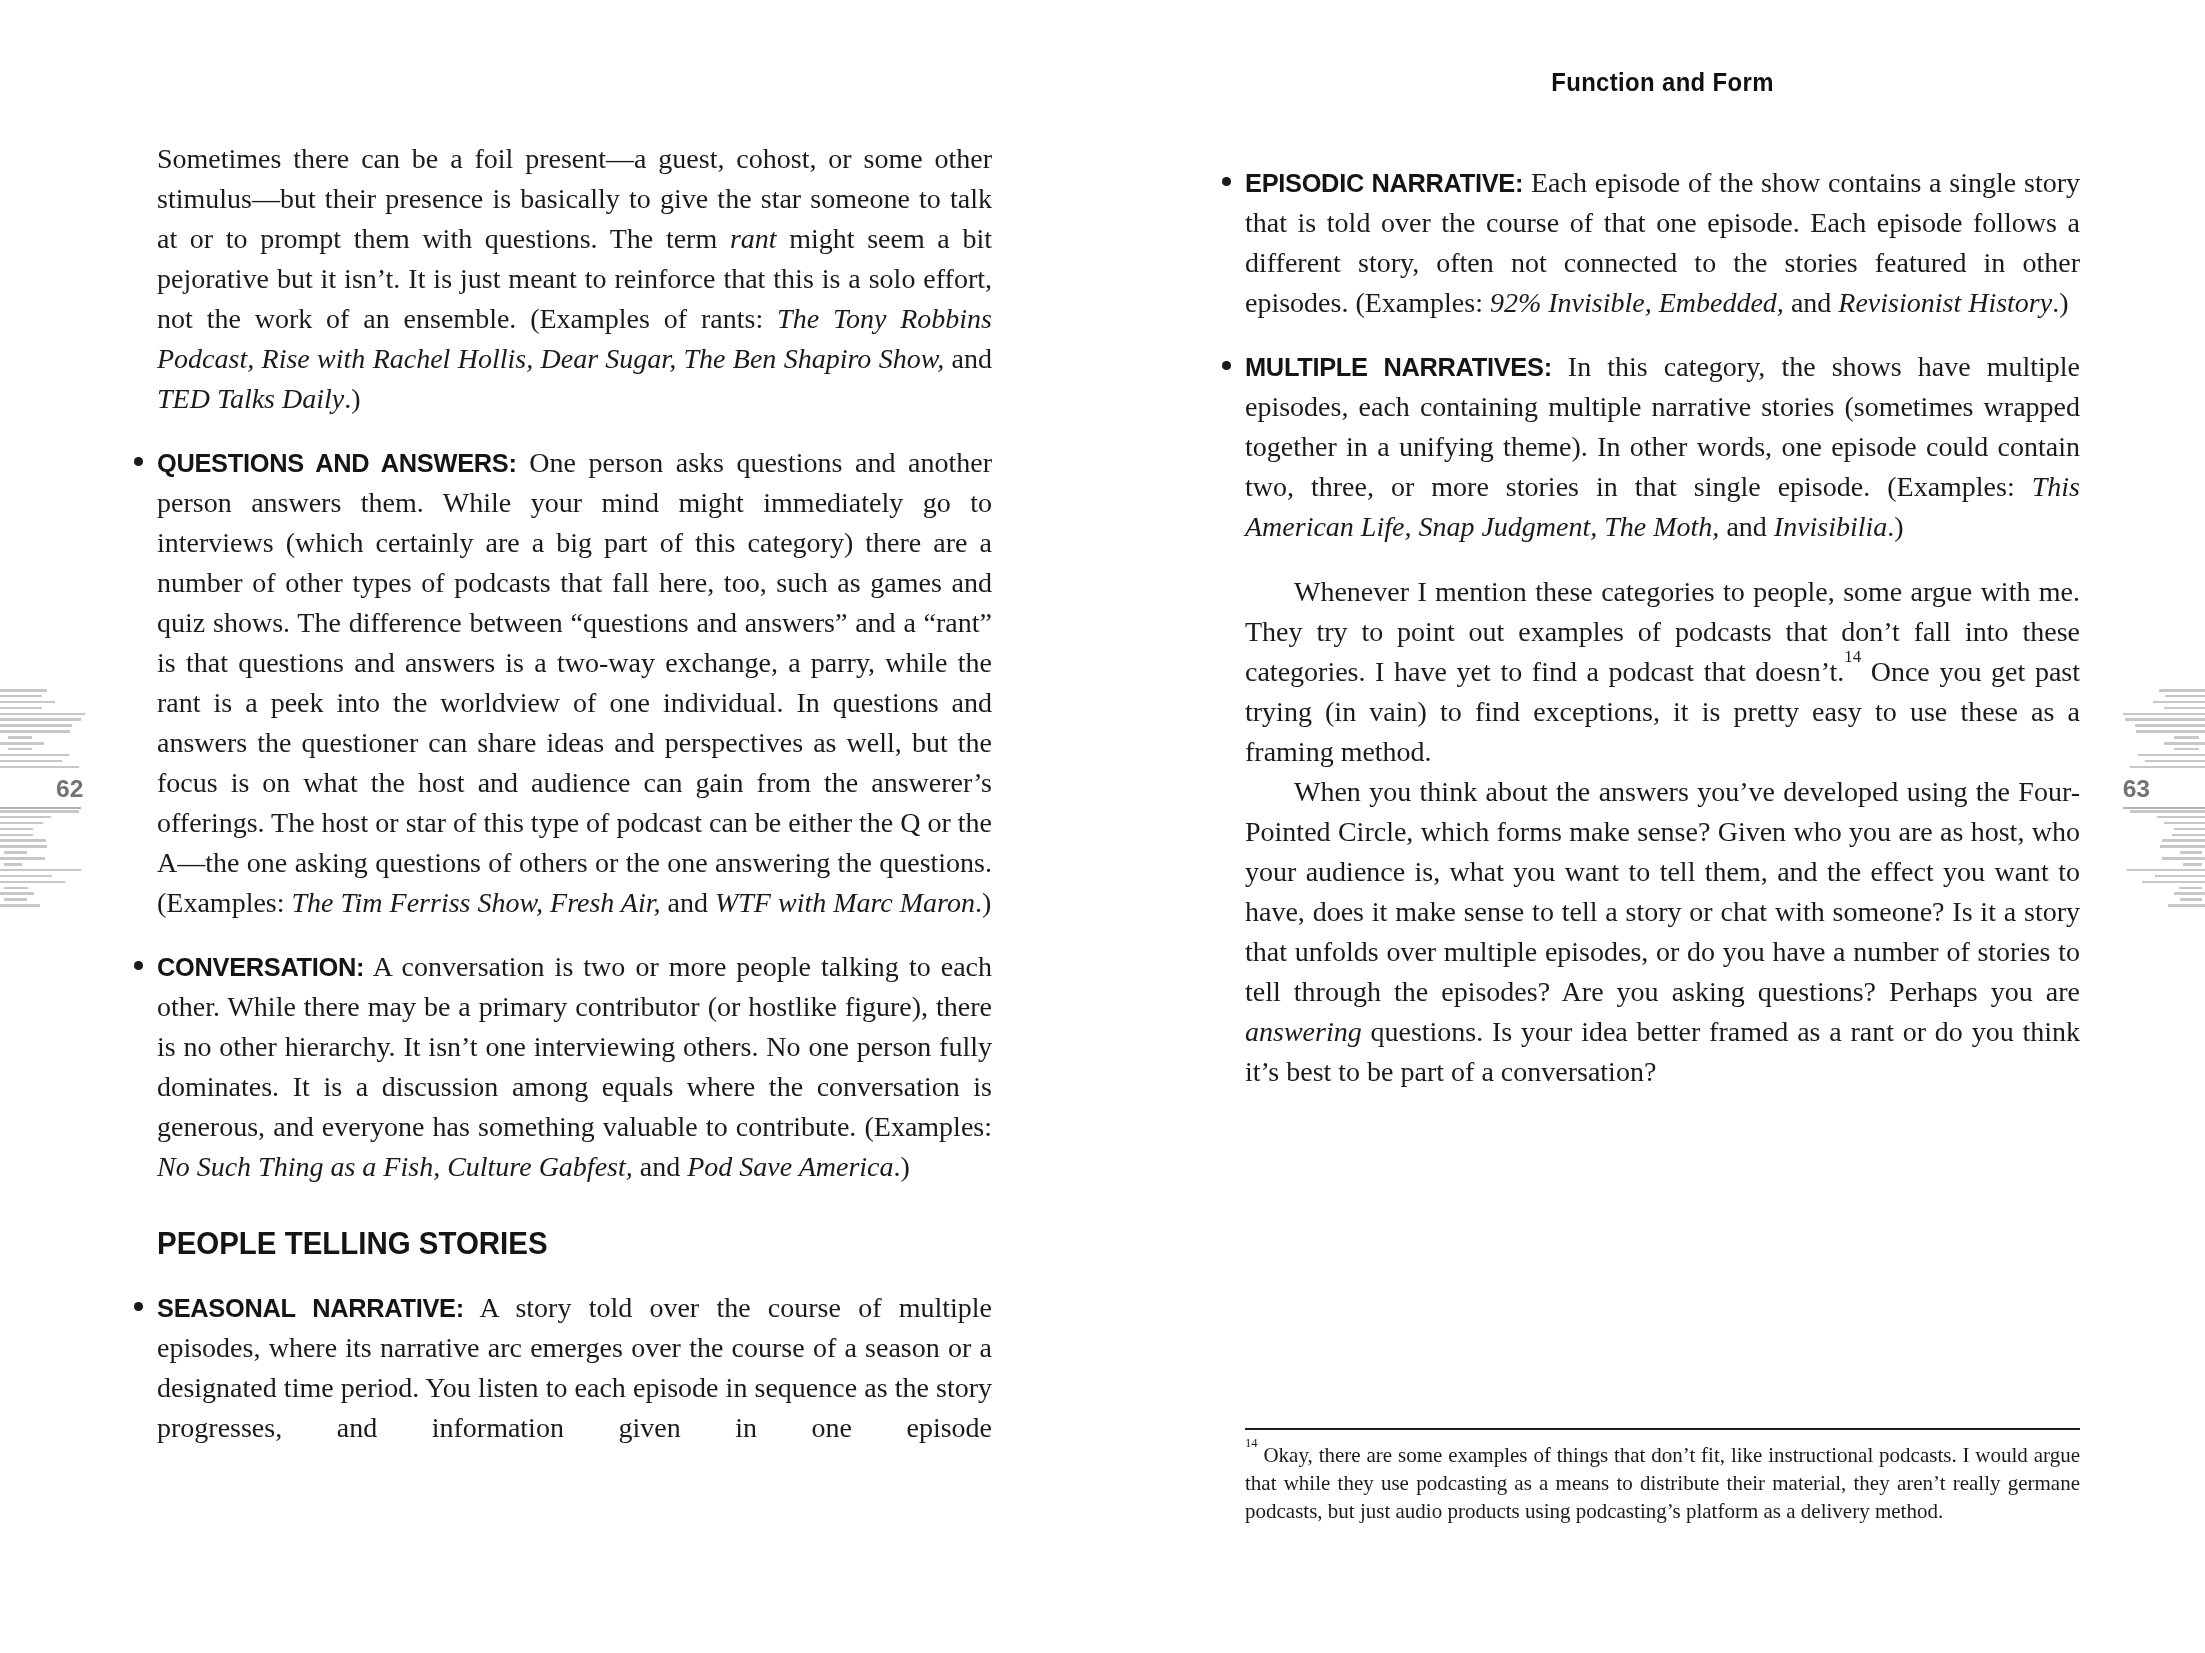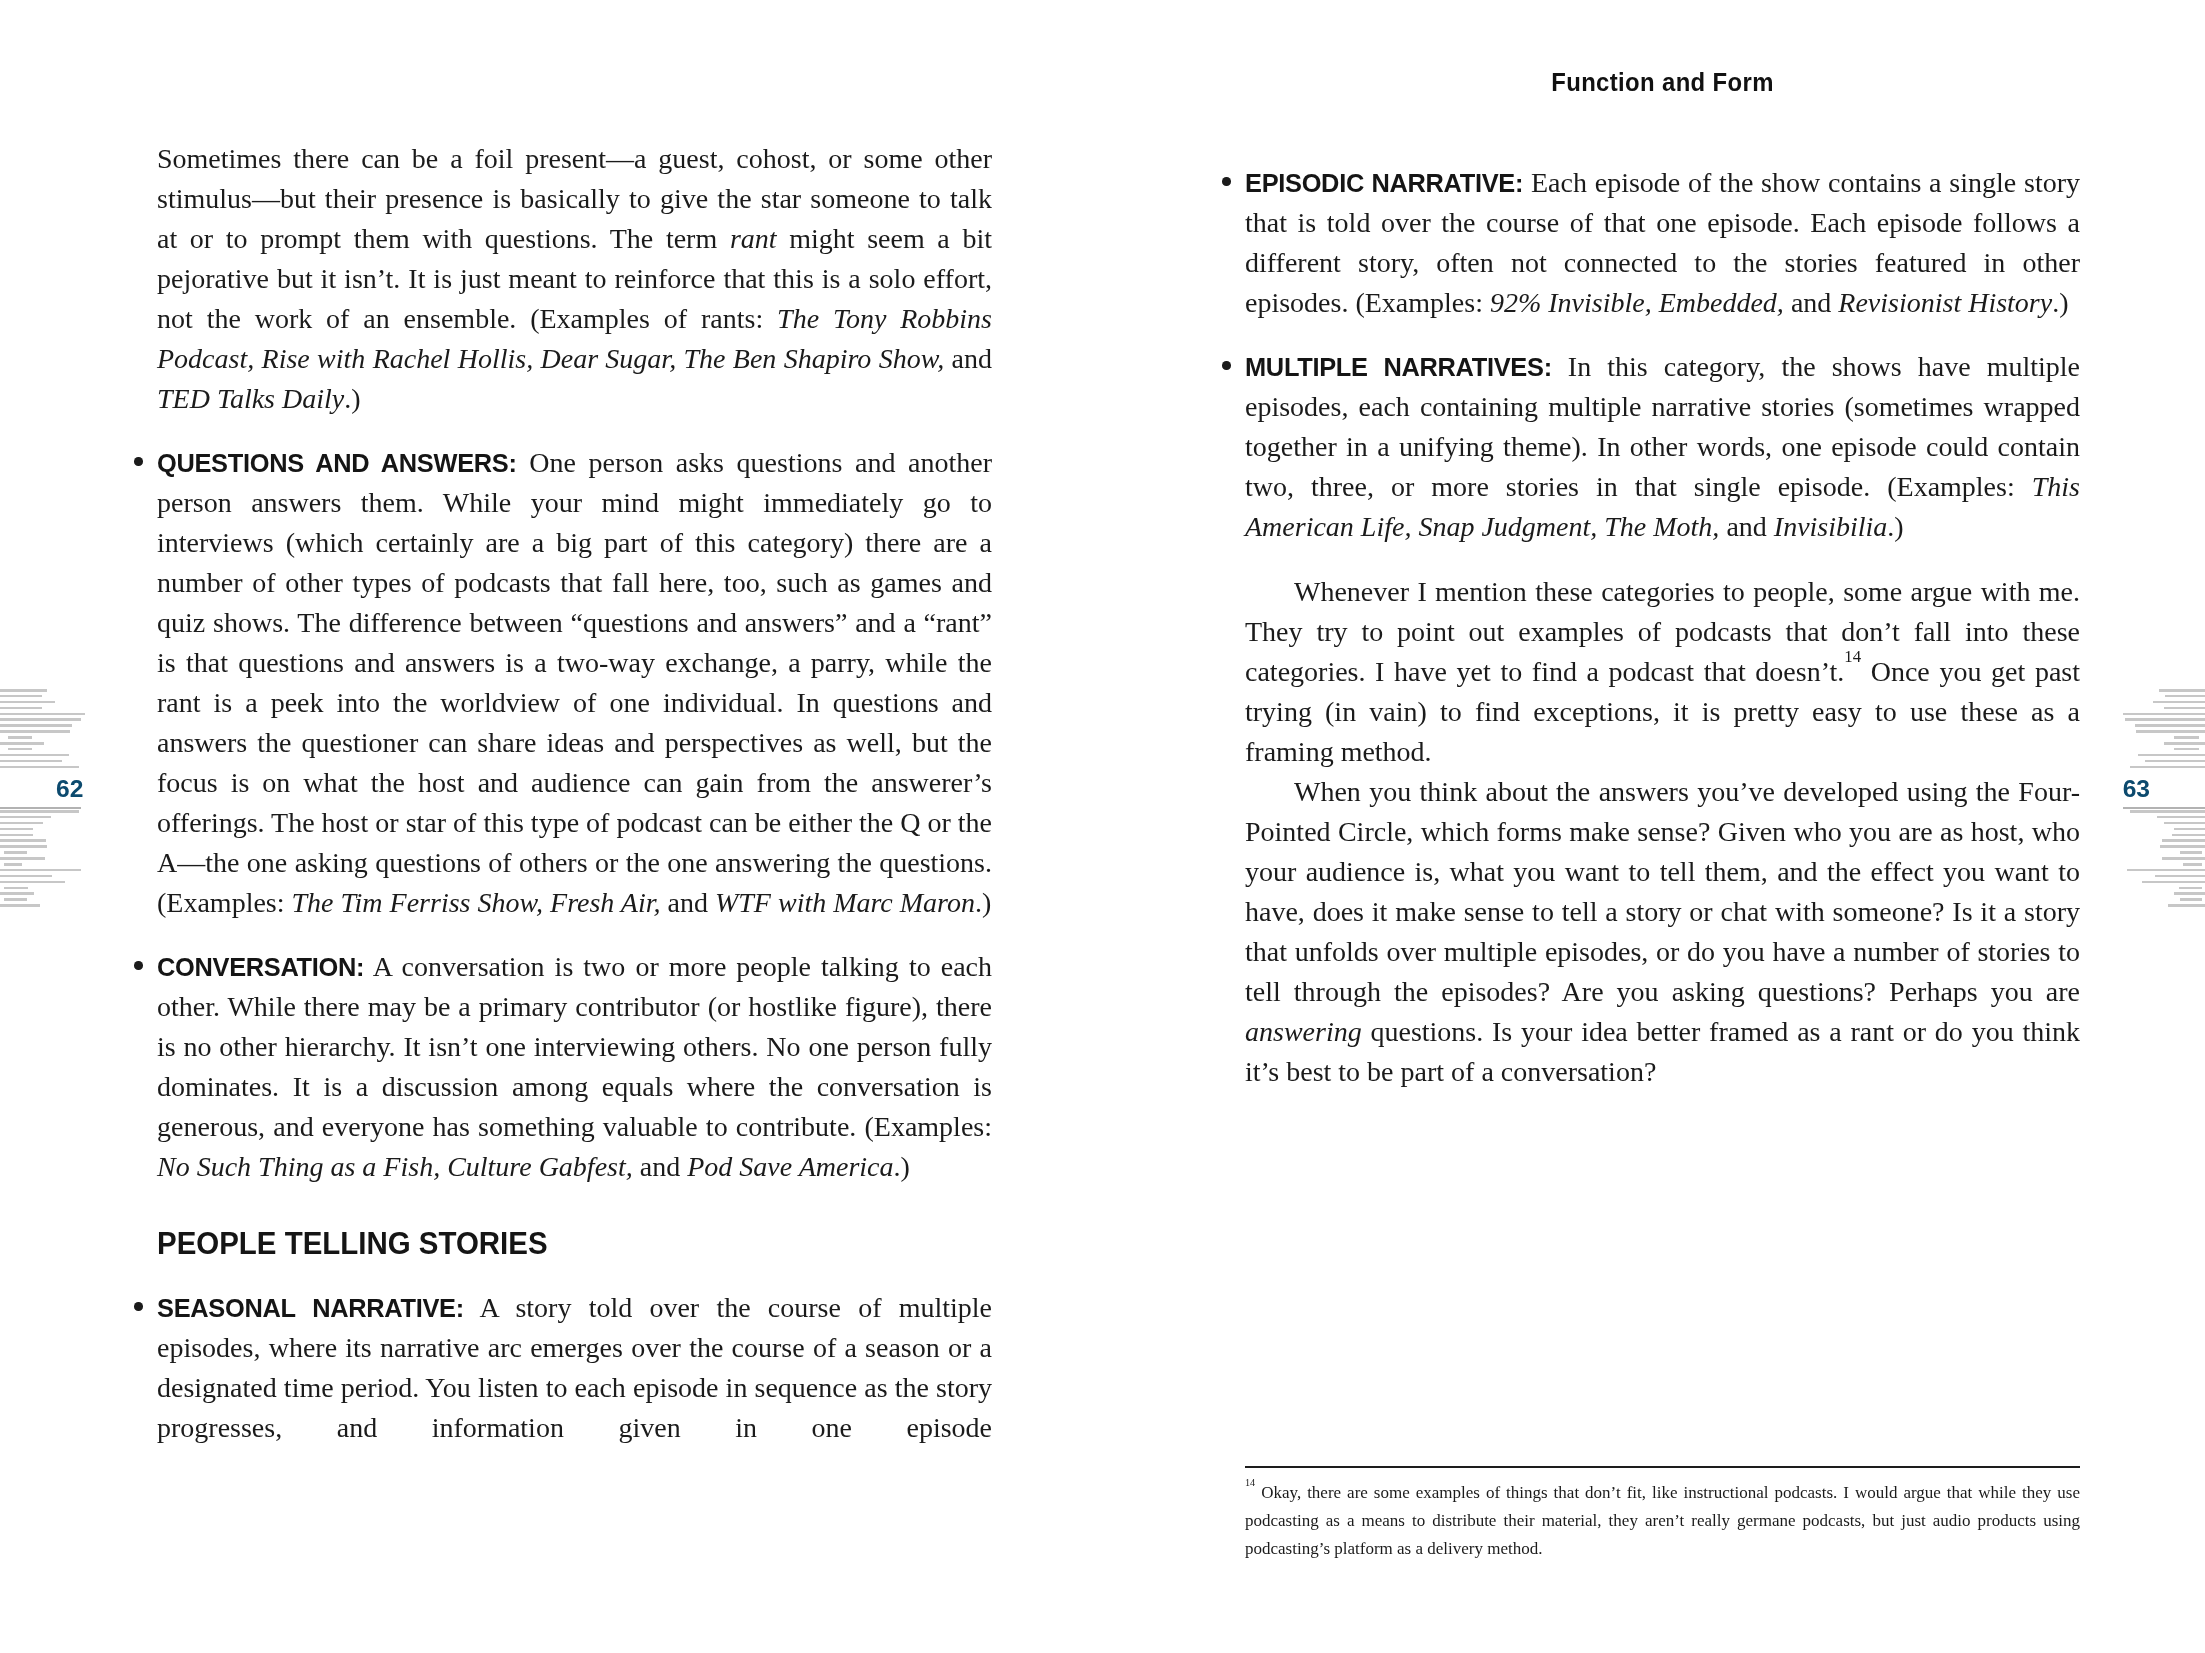--- a/index.html
+++ b/index.html
@@ -113,7 +113,7 @@
     font-family: "Liberation Sans", sans-serif;
     font-weight: 700;
     font-size: 24.6px;
-    color: #0c4a6e;
+    color: #737373;
   }
   .page.left  .page-num { left: 56px; }
   .page.right .page-num { right: 56px; text-align: right; }

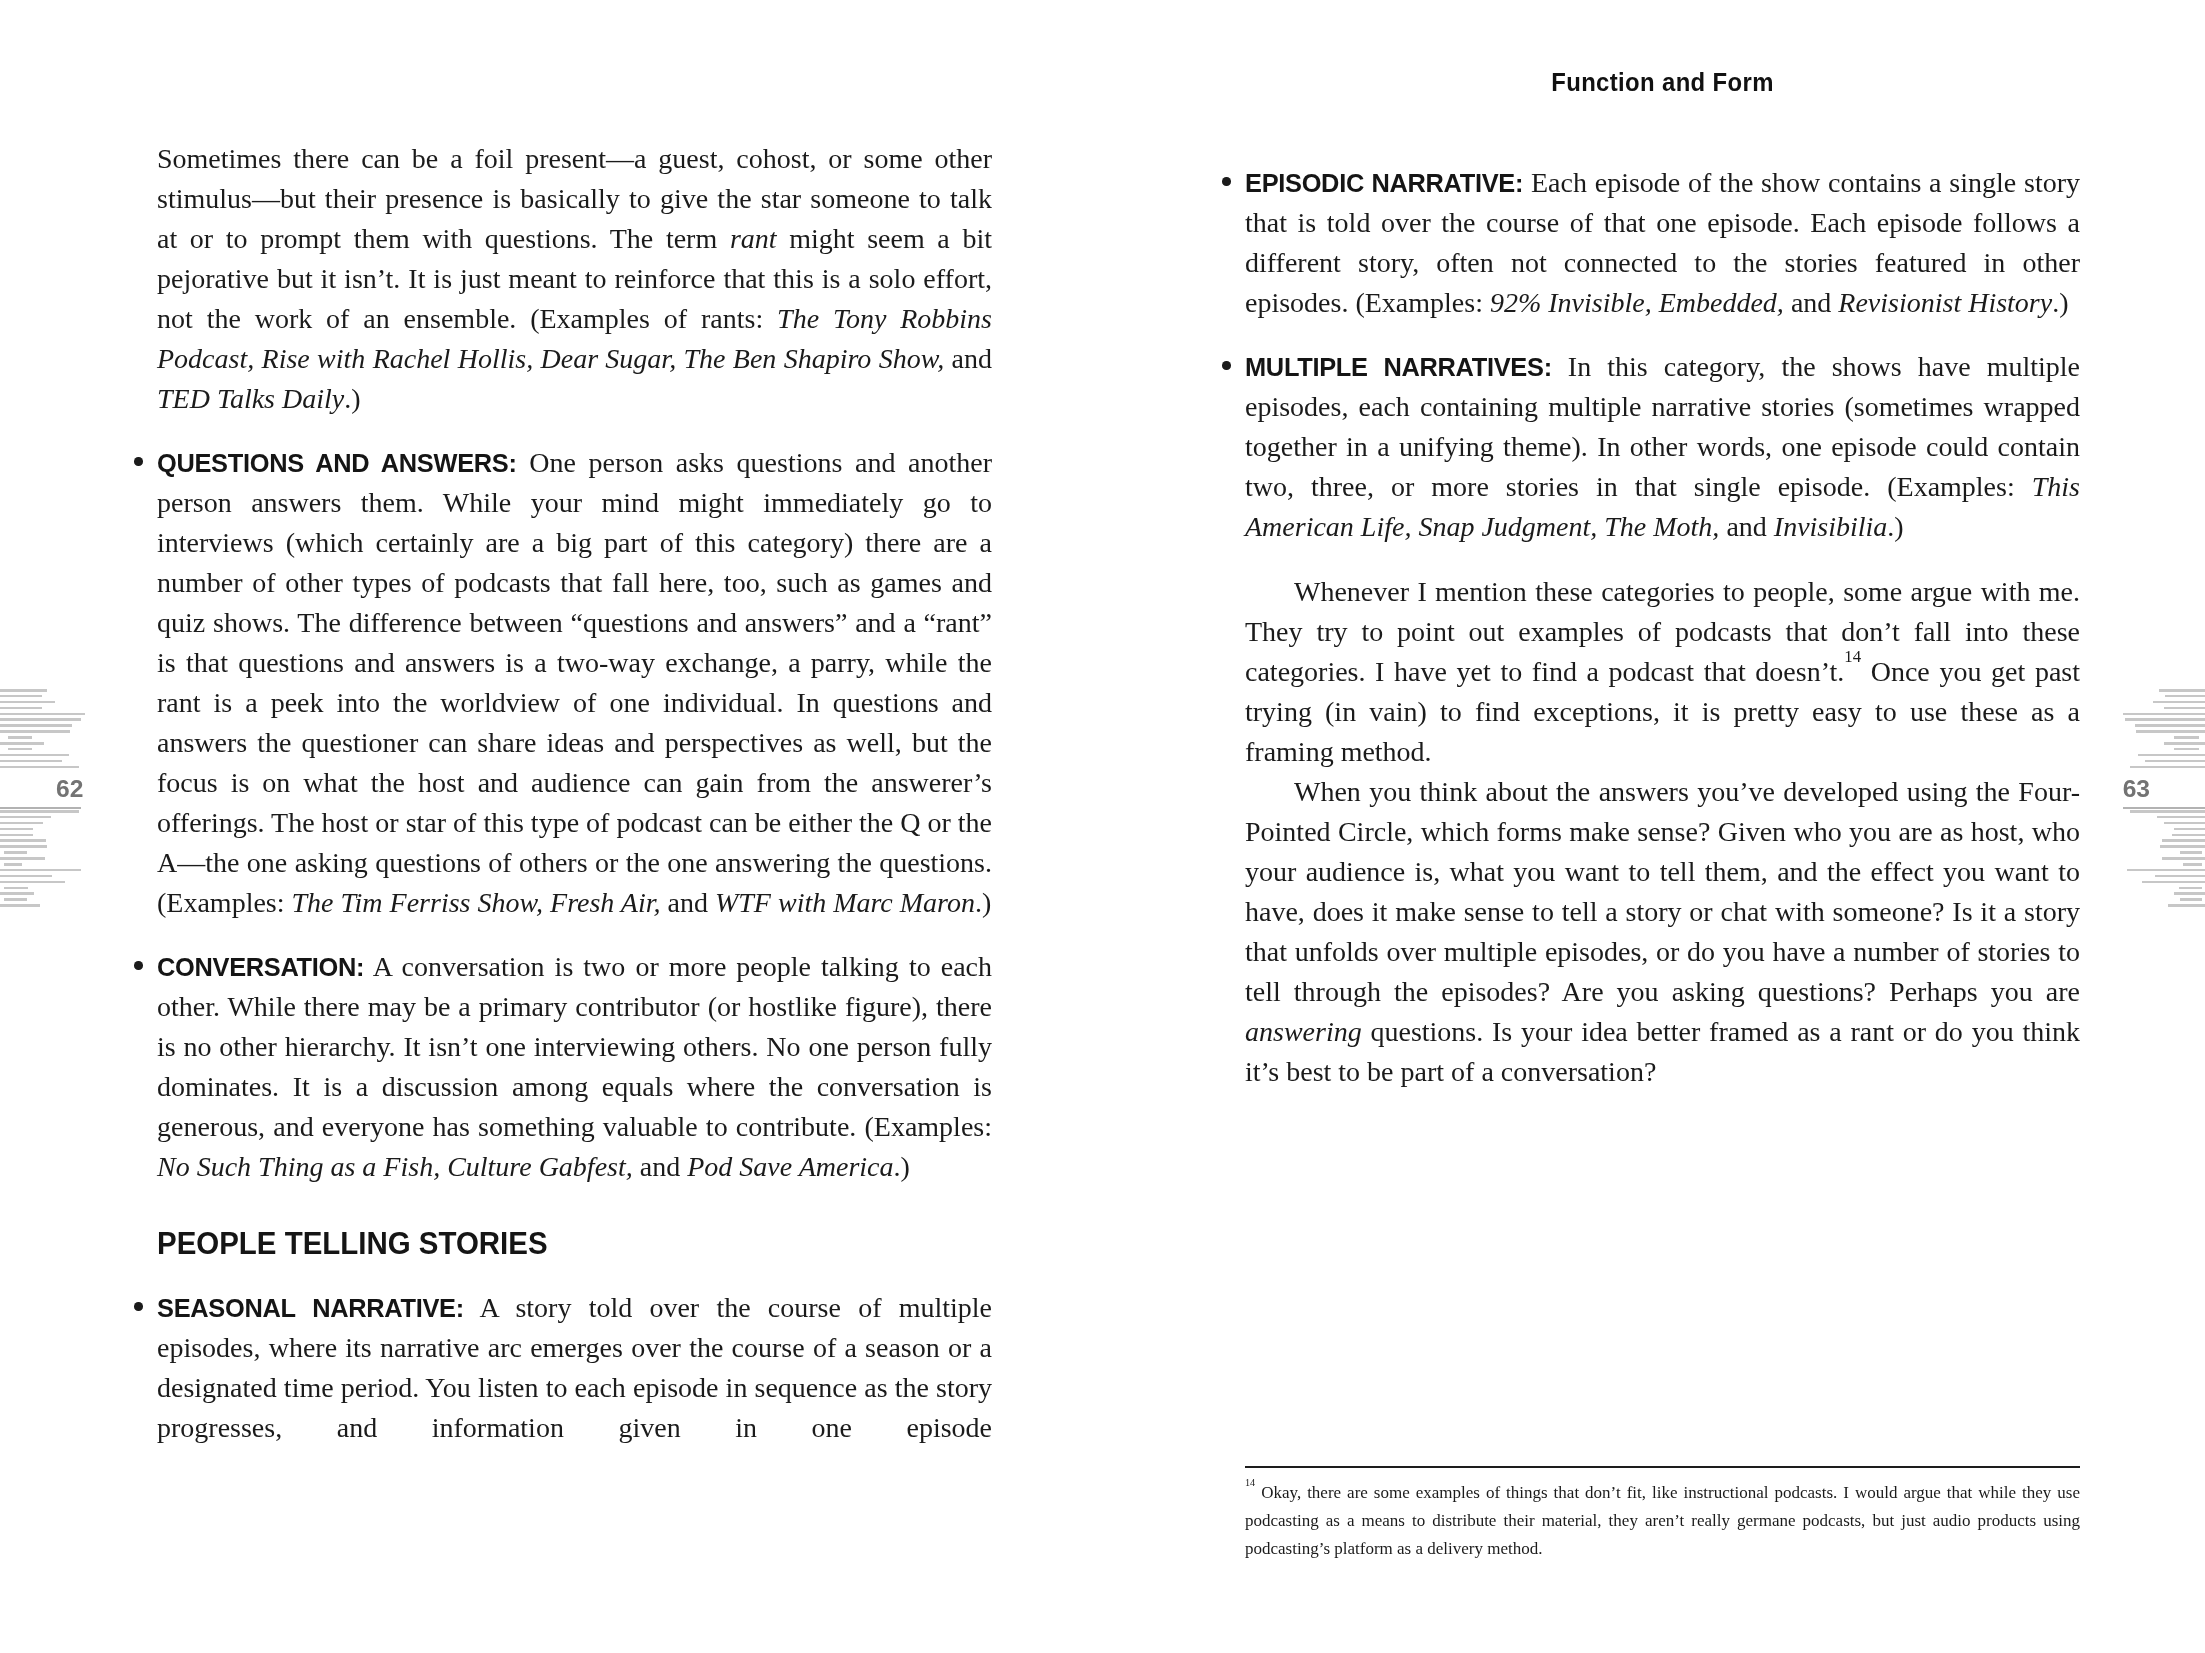--- a/index.html
+++ b/index.html
@@ -86,9 +86,9 @@
   .footnote {
     position: absolute;
     left: 142px;
-    top: 1466px;
+    top: 1428px;
     width: 835px;
-    font-size: 17px;
+    font-size: 21px;
     line-height: 28px;
     text-align: justify;
   }

